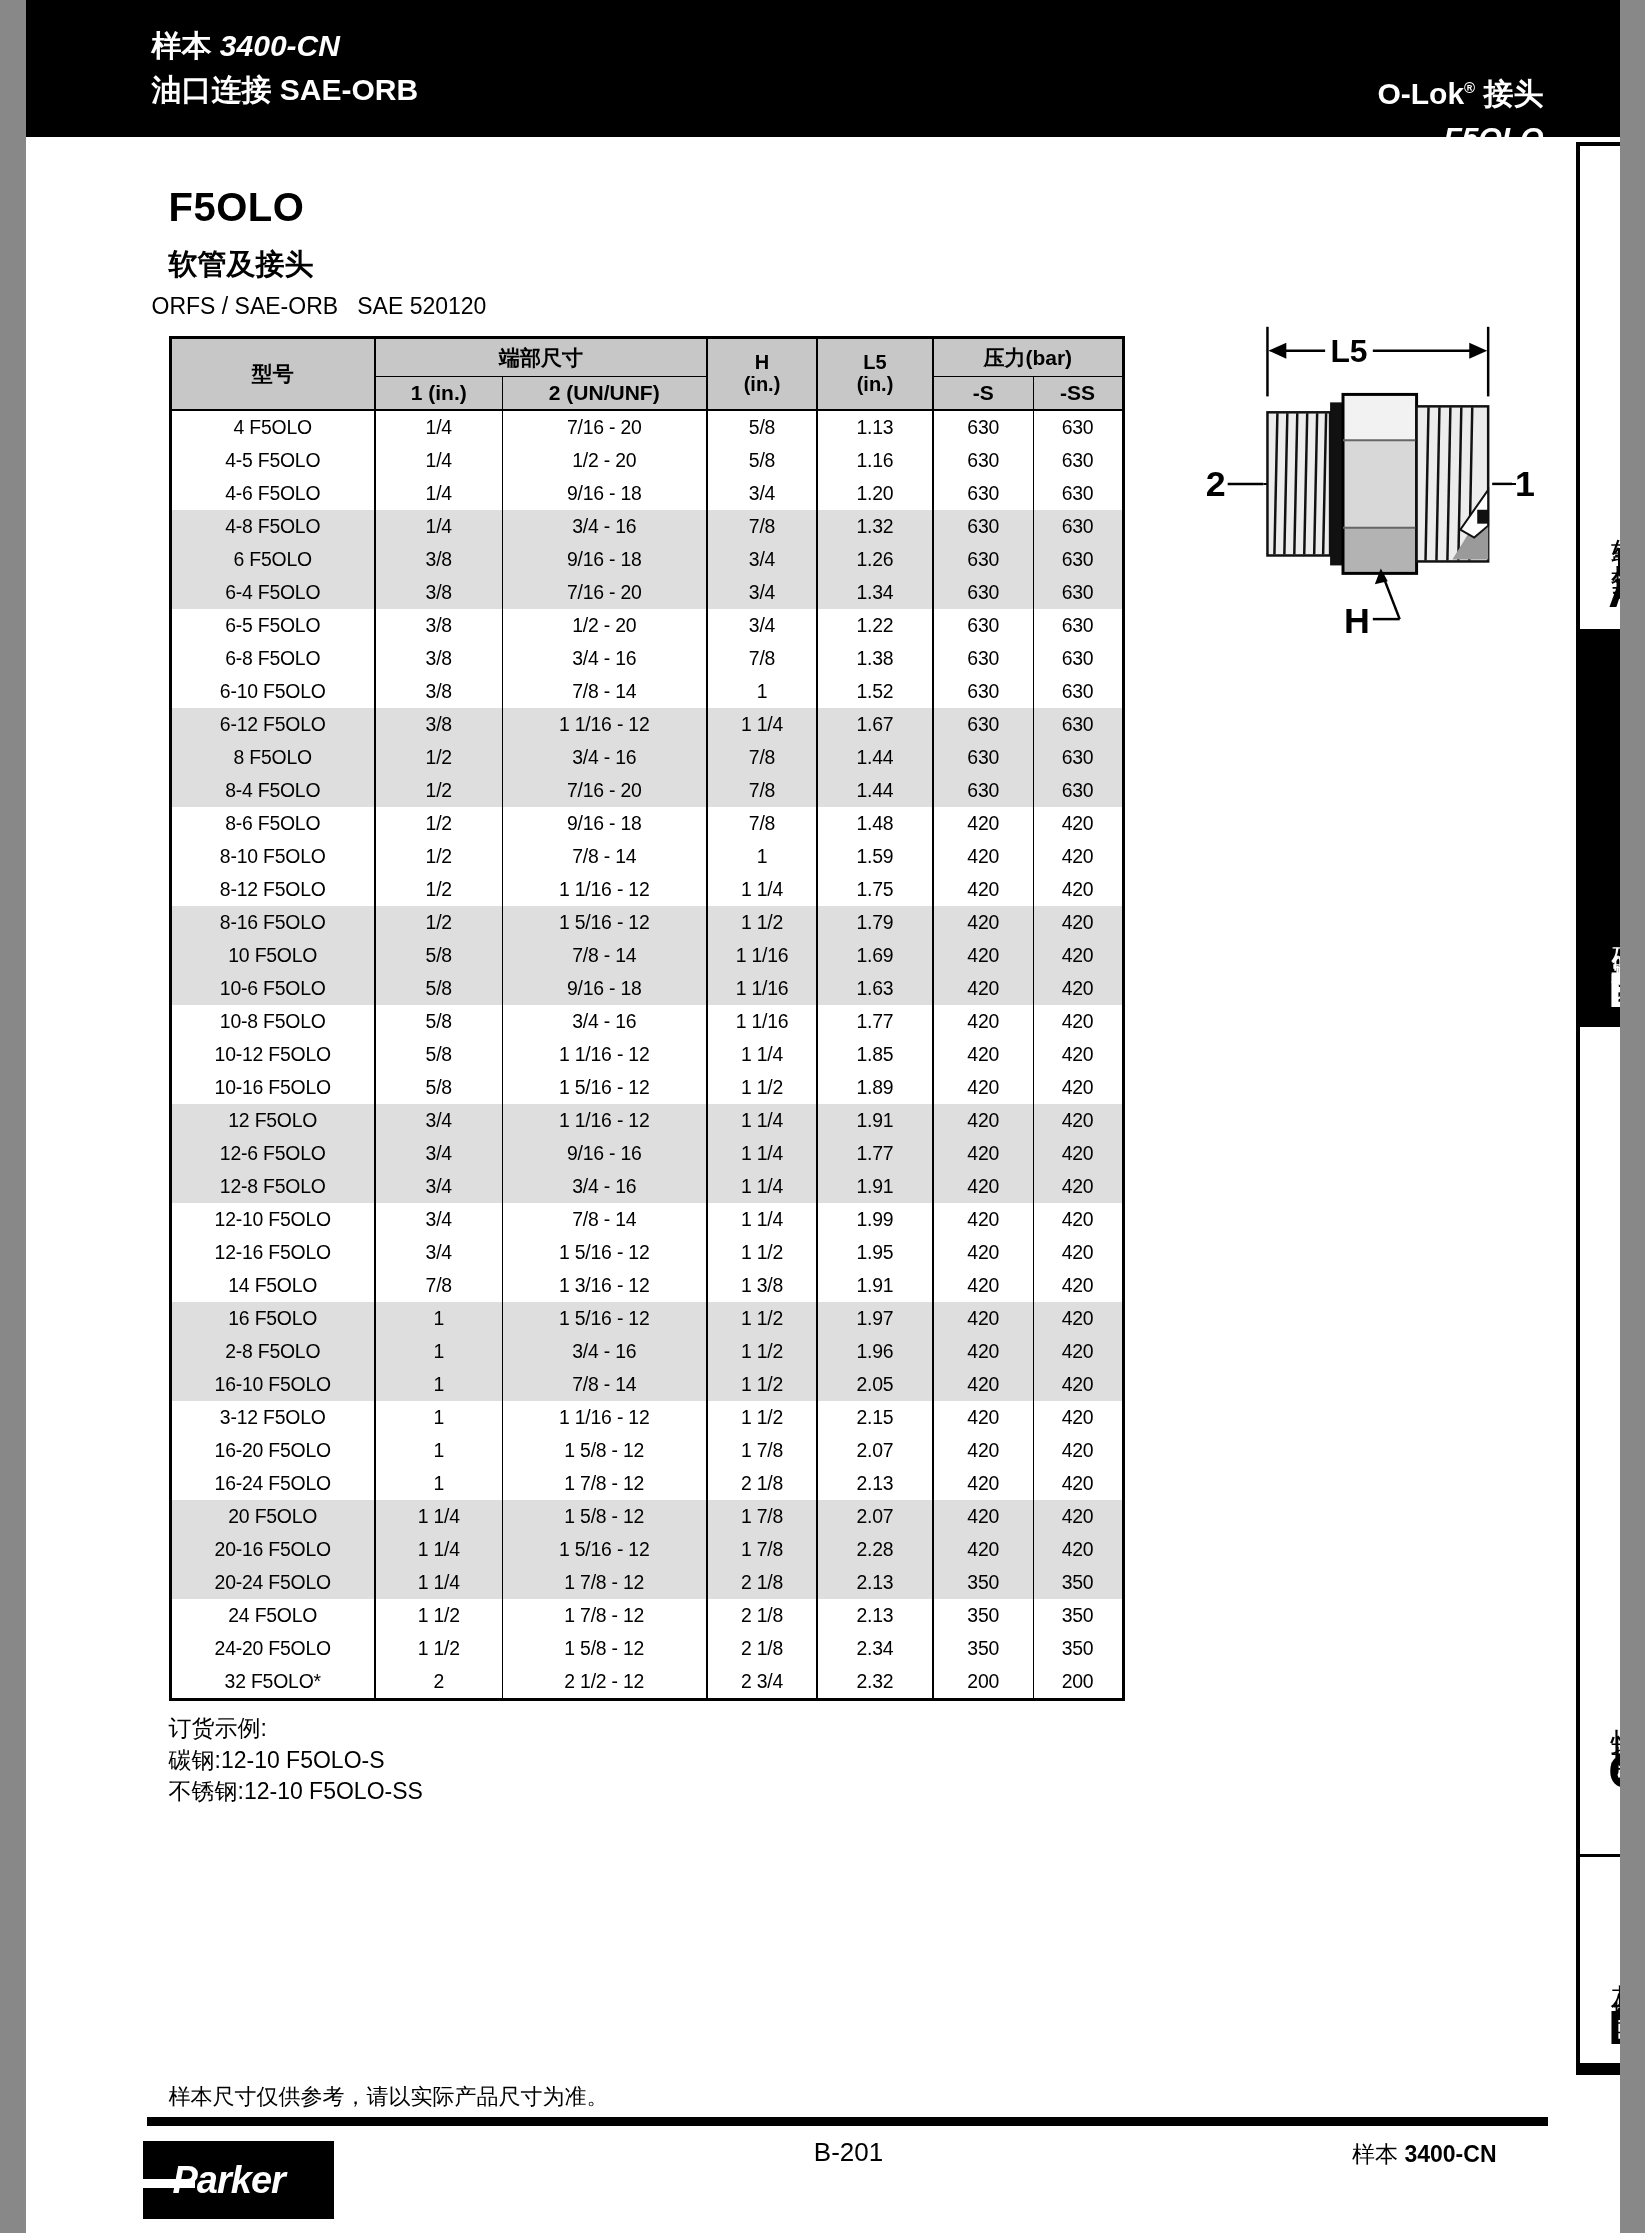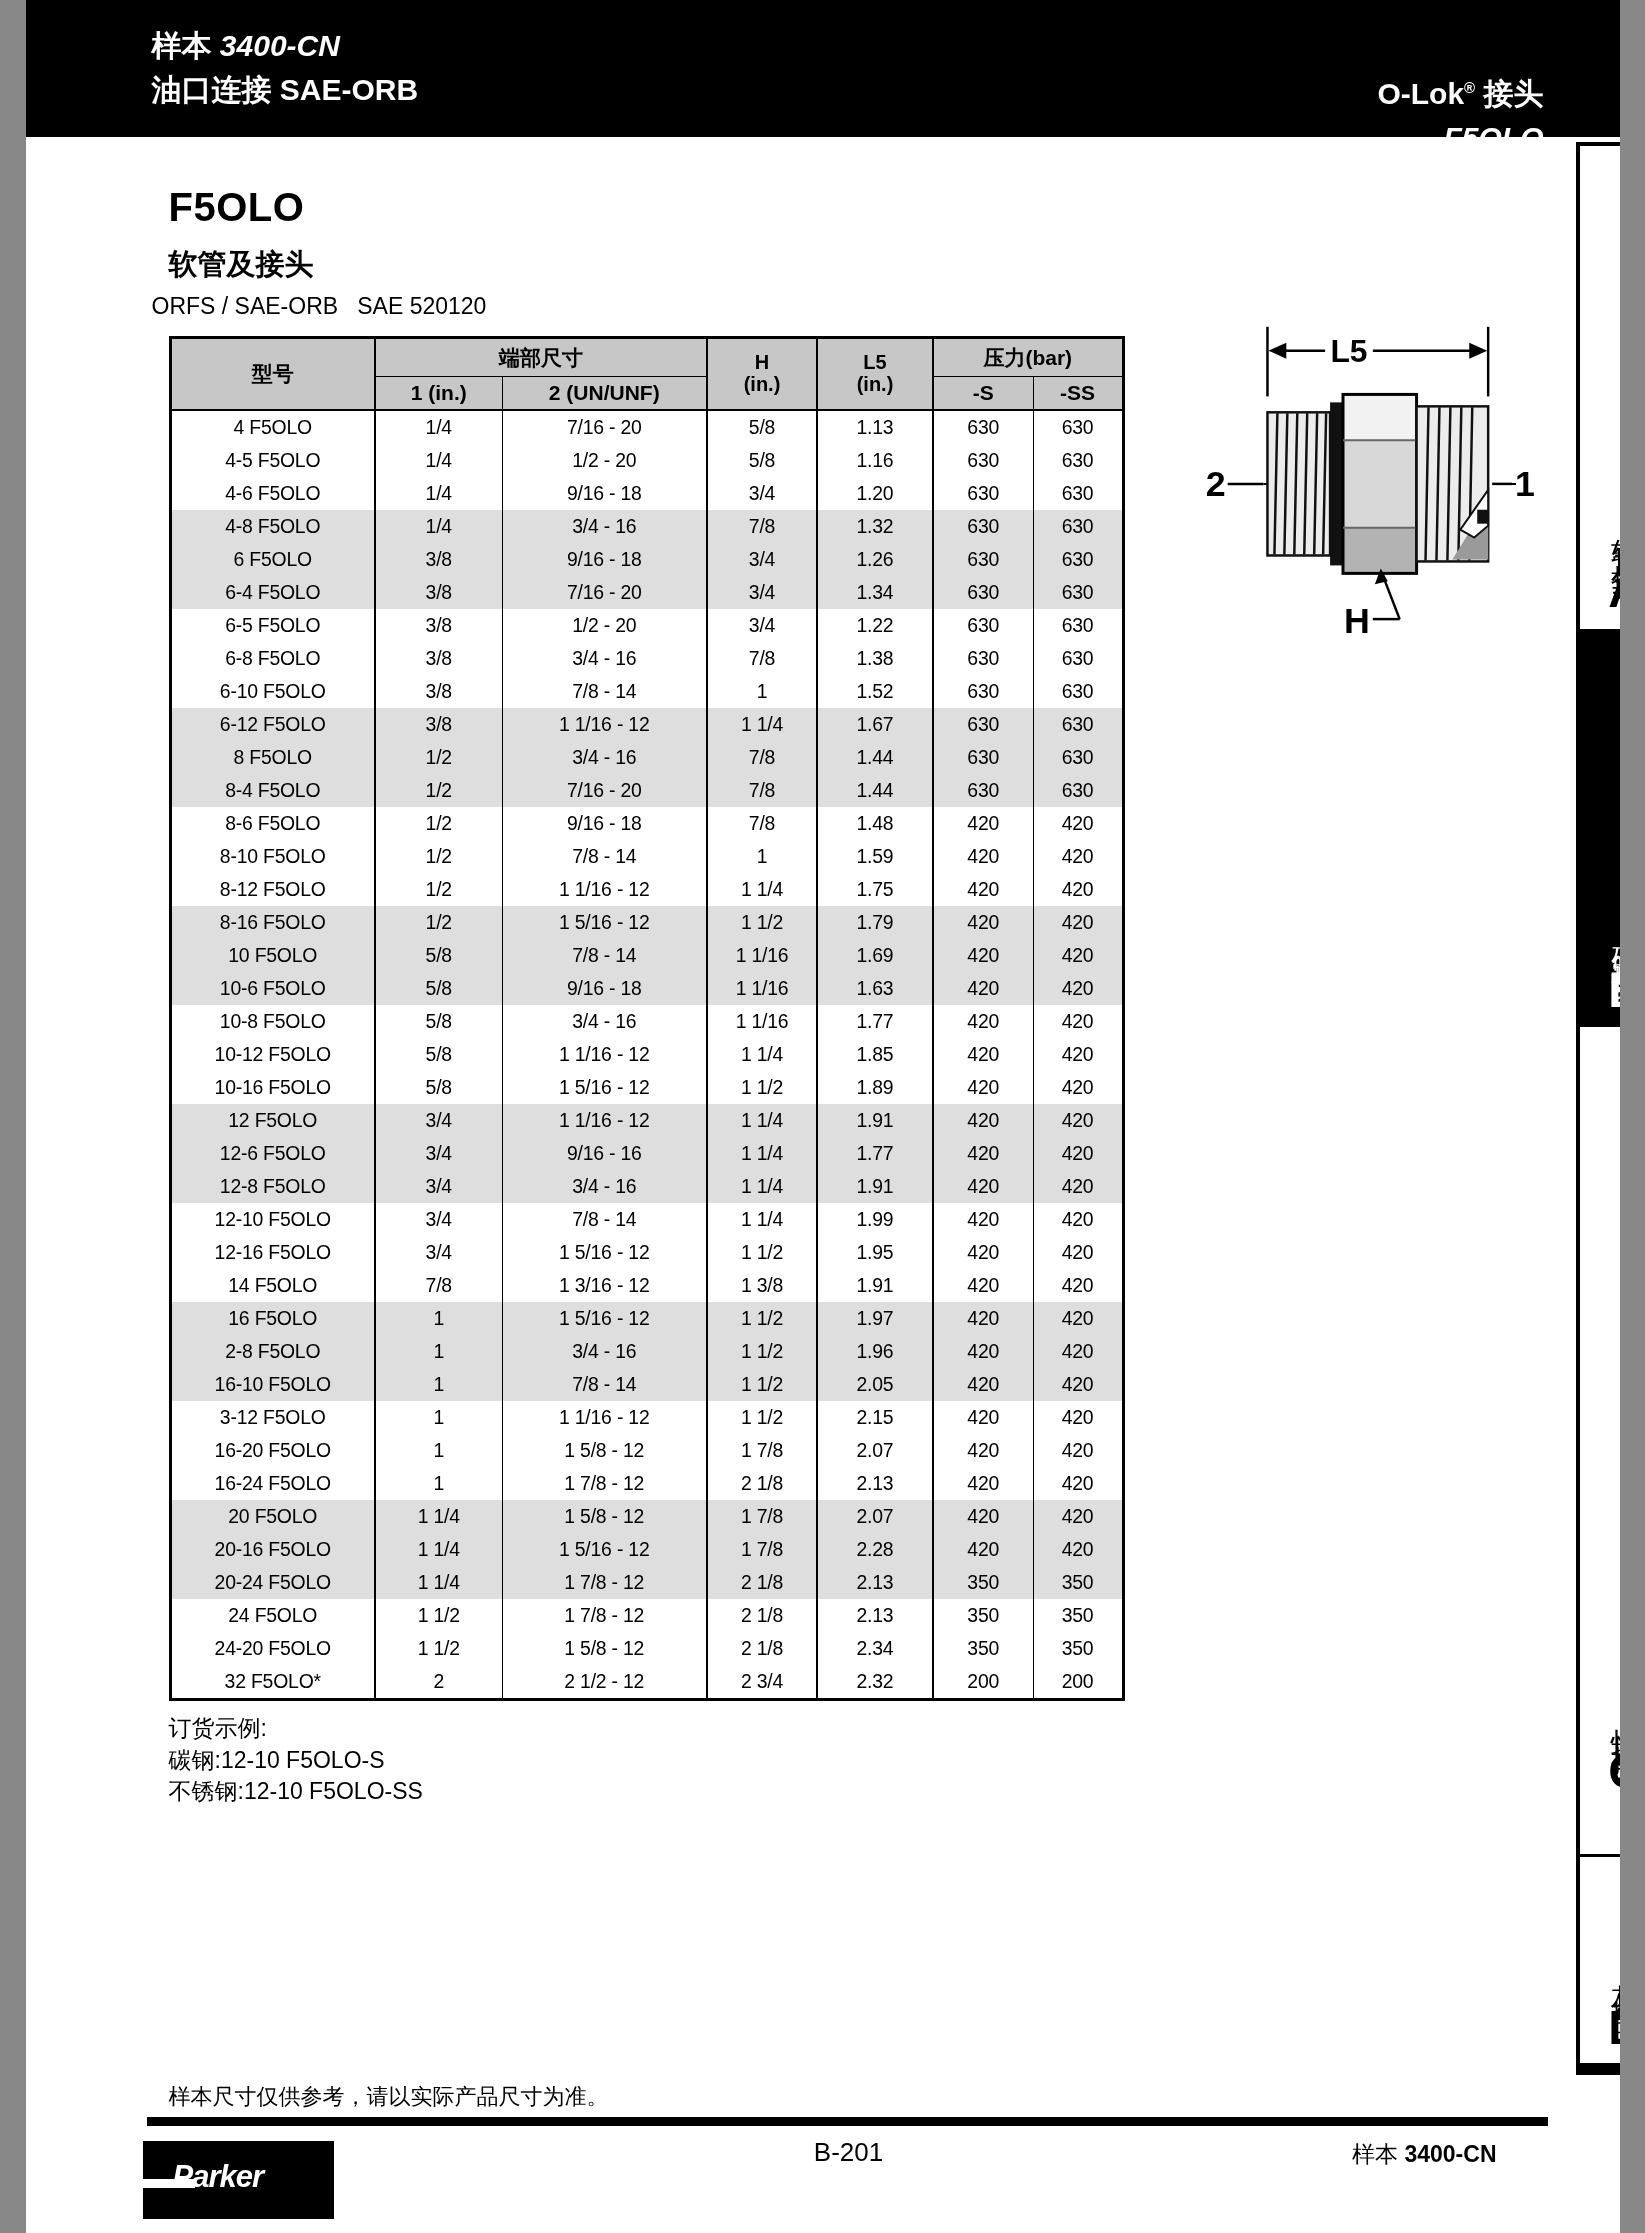--- a/index.html
+++ b/index.html
@@ -64,7 +64,7 @@
   .catalog-ref .code{font-weight:bold;}
   .parker-logo{position:absolute;left:117px;top:2141px;width:191px;height:78px;background:#000;}
   .parker-logo .bar{position:absolute;left:0;top:38px;width:52px;height:9px;background:#fff;}
-  .parker-logo .word{position:absolute;left:30px;top:18px;color:#fff;font-size:31px;font-weight:bold;
+  .parker-logo .word{position:absolute;left:30px;top:18px;color:#fff;font-size:38px;font-weight:bold;
                      font-style:italic;letter-spacing:-1px;}
 </style>
 </head>

